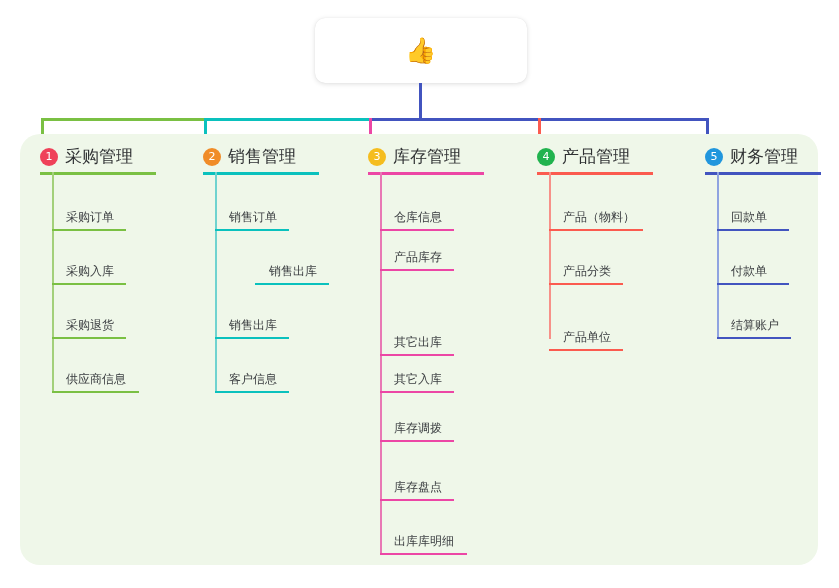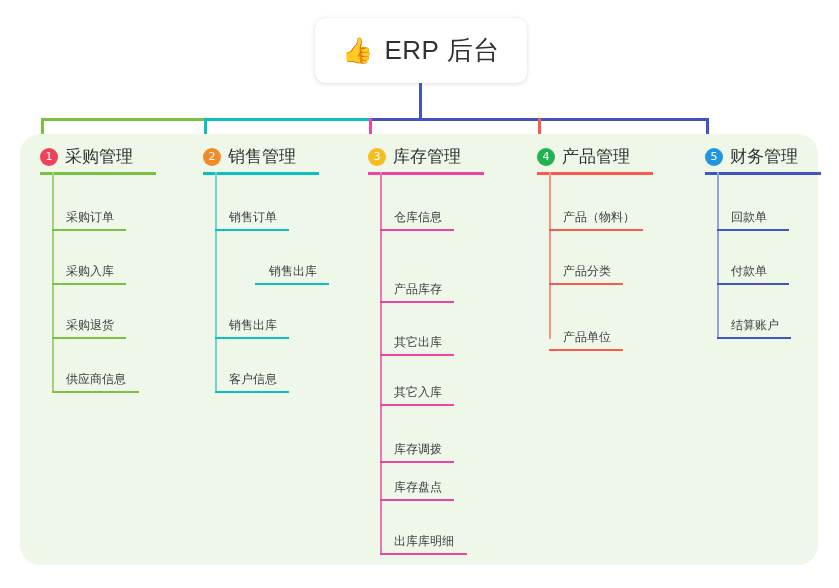--- a/index.html
+++ b/index.html
@@ -137,7 +137,6 @@
 <div id="root-card">
   <div class="root-inner">
     <span class="thumb">👍</span>
-    <span class="root-title">ERP 后台</span>
   </div>
 </div>
 

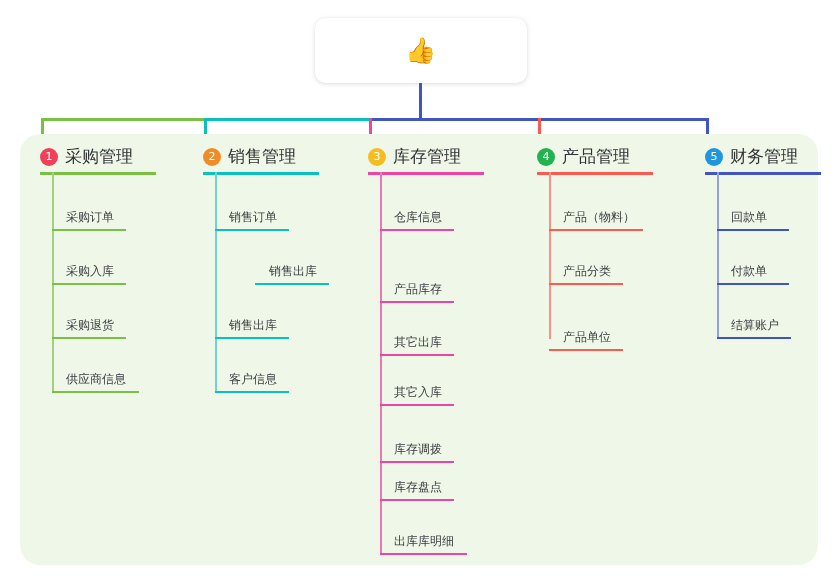--- a/index.html
+++ b/index.html
@@ -212,7 +212,7 @@
         <span class="item-label">仓库信息</span>
         <div class="item-rule" style="width: 74px; background: rgb(236, 70, 165);"></div>
       </div>
-      <div class="item" style="top: 129px; height: 40px; width: 130px;">
+      <div class="item" style="top: 97px; height: 40px; width: 130px;">
         <span class="item-label">产品库存</span>
         <div class="item-rule" style="width: 74px; background: rgb(236, 70, 165);"></div>
       </div>

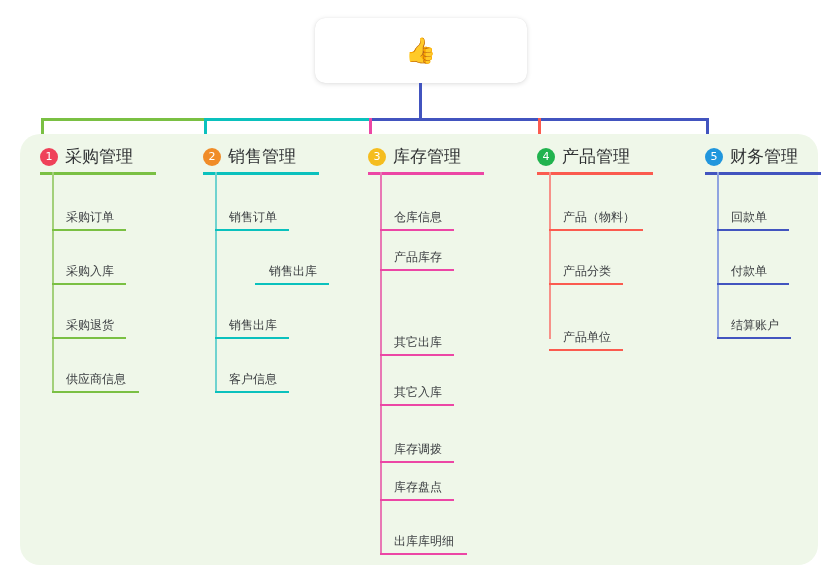--- a/index.html
+++ b/index.html
@@ -220,7 +220,7 @@
         <span class="item-label">其它出库</span>
         <div class="item-rule" style="width: 74px; background: rgb(236, 70, 165);"></div>
       </div>
-      <div class="item" style="top: 232px; height: 40px; width: 130px;">
+      <div class="item" style="top: 219px; height: 40px; width: 130px;">
         <span class="item-label">其它入库</span>
         <div class="item-rule" style="width: 74px; background: rgb(236, 70, 165);"></div>
       </div>

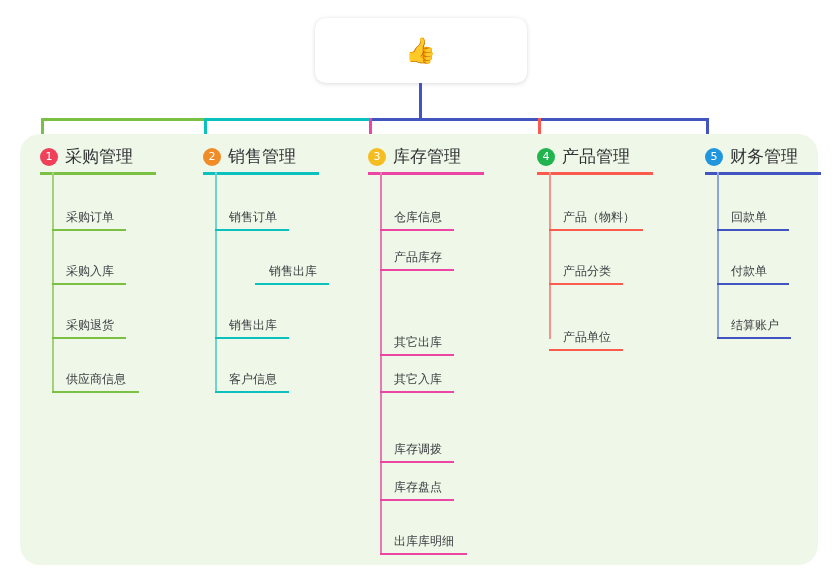--- a/index.html
+++ b/index.html
@@ -224,7 +224,7 @@
         <span class="item-label">其它入库</span>
         <div class="item-rule" style="width: 74px; background: rgb(236, 70, 165);"></div>
       </div>
-      <div class="item" style="top: 289px; height: 40px; width: 130px;">
+      <div class="item" style="top: 268px; height: 40px; width: 130px;">
         <span class="item-label">库存调拨</span>
         <div class="item-rule" style="width: 74px; background: rgb(236, 70, 165);"></div>
       </div>

